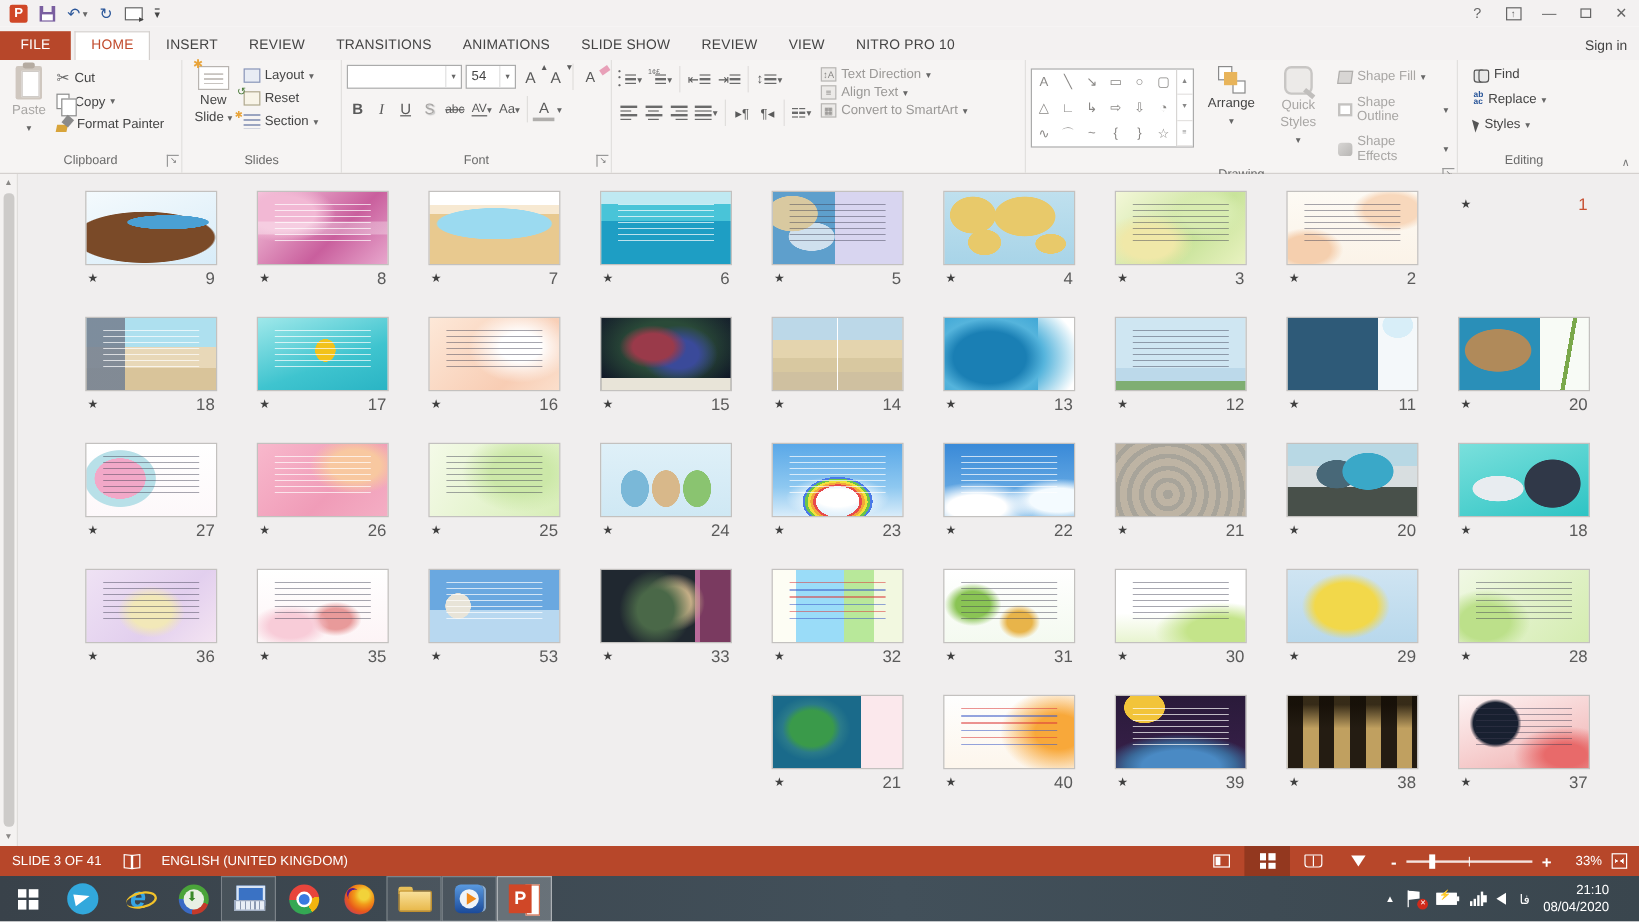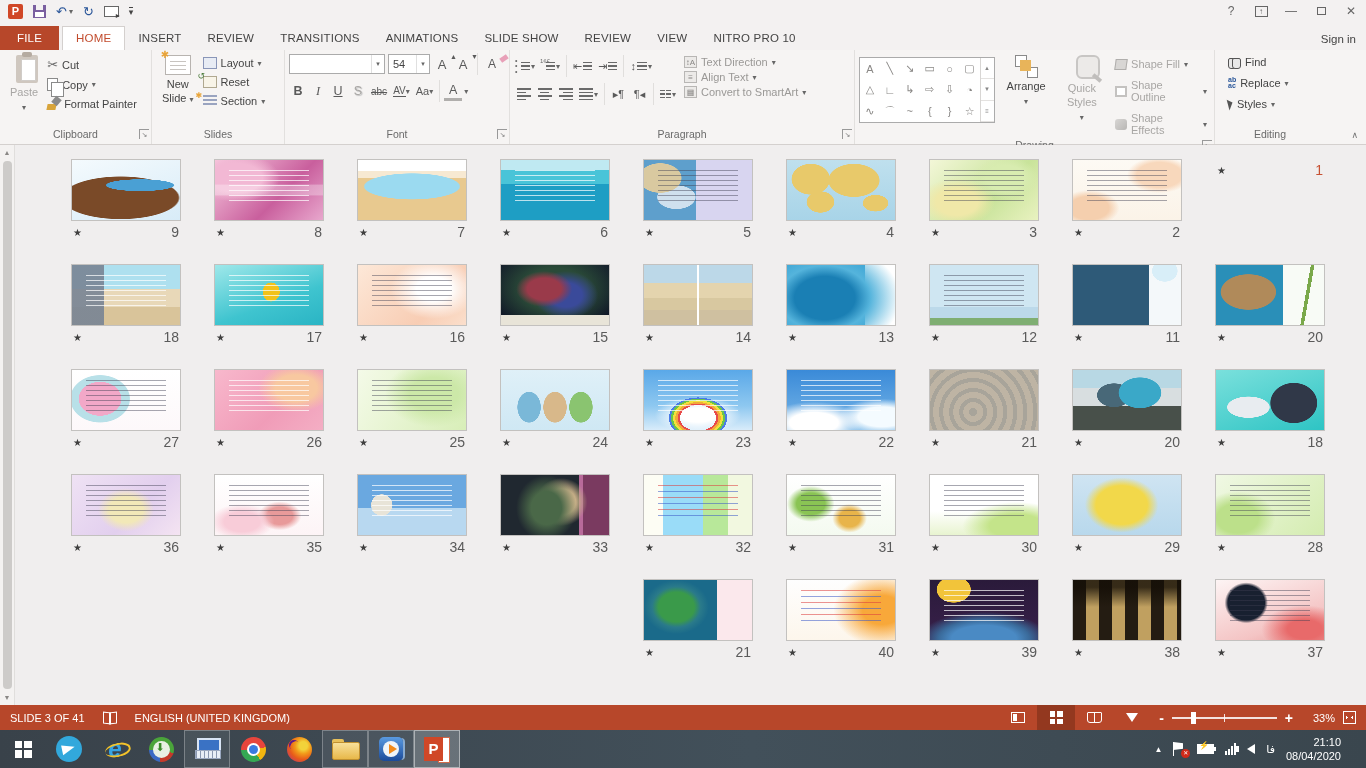--- a/index.html
+++ b/index.html
@@ -39,7 +39,7 @@
   .launcher { position:absolute; right:2px; top:2px; width:10px; height:10px; border-left:1px solid #999; border-top:1px solid #999; font-size:7px; color:#777; line-height:10px; text-align:center; }
   .bigbtn { display:flex; flex-direction:column; align-items:center; justify-content:flex-start; padding:2px 6px; font-size:11px; color:#444; text-align:center; line-height:1.25; }
   .bigbtn .cap { margin-top:3px; }
-  .dim { color:#a8a6a4 !important;align-items:flex-end; }
+  .dim { color:#a8a6a4 !important; }
   .smallrow { display:flex; align-items:center; gap:4px; font-size:11px; color:#444; padding:2px 3px; }
   .stack { display:flex; flex-direction:column; justify-content:flex-start; }
   .drop { font-size:8px; color:#666; }

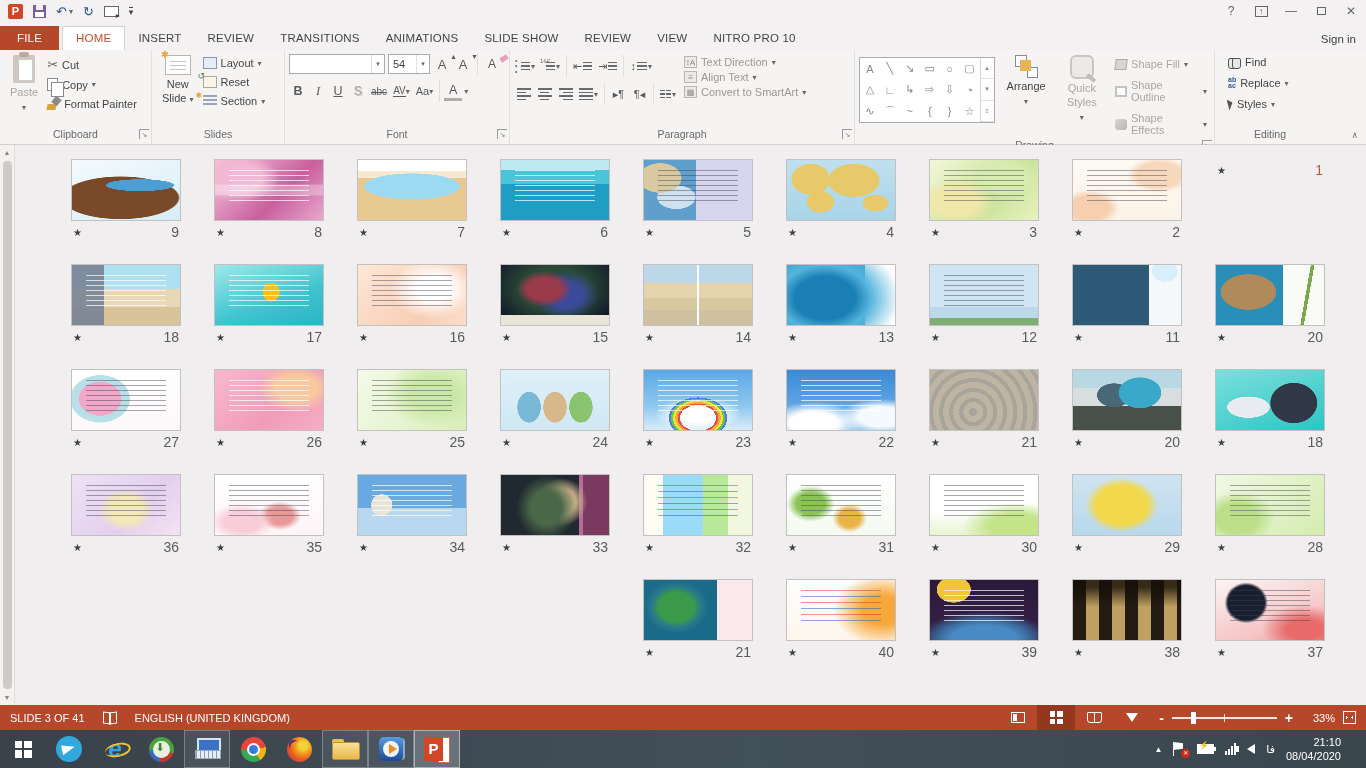--- a/index.html
+++ b/index.html
@@ -469,7 +469,6 @@
           </div>
       </div>
     </div>
-    <div class="rg-label"><span>Paragraph</span><span class="launcher">↘</span></div>
   </div>
 
   <div class="rgroup" style="width:360px">

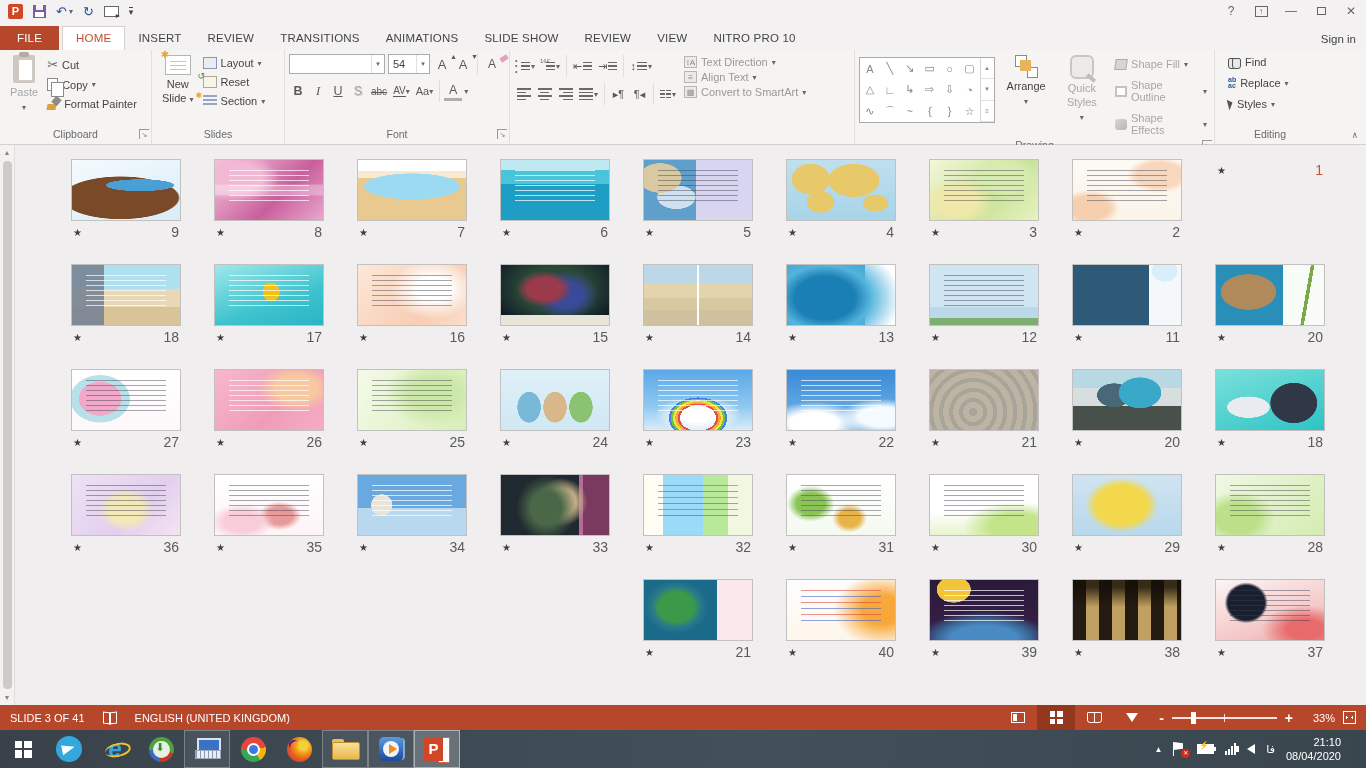--- a/index.html
+++ b/index.html
@@ -799,7 +799,7 @@
         </div>
         <div class="meta">
           <span class="star">★</span>
-          <span class="num">34</span>
+          <span class="num">53</span>
         </div>
       </div>
       <div class="cell">

